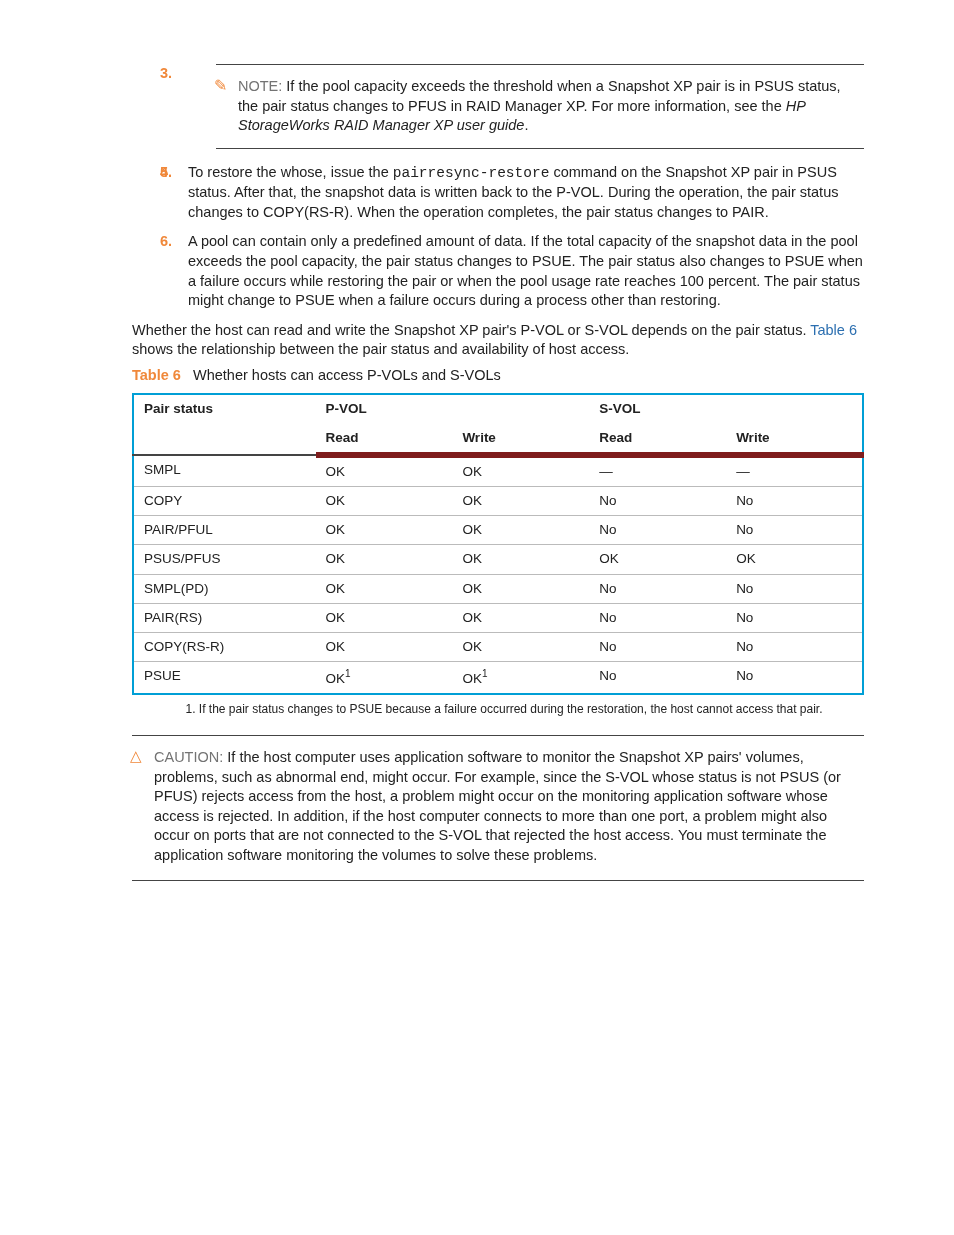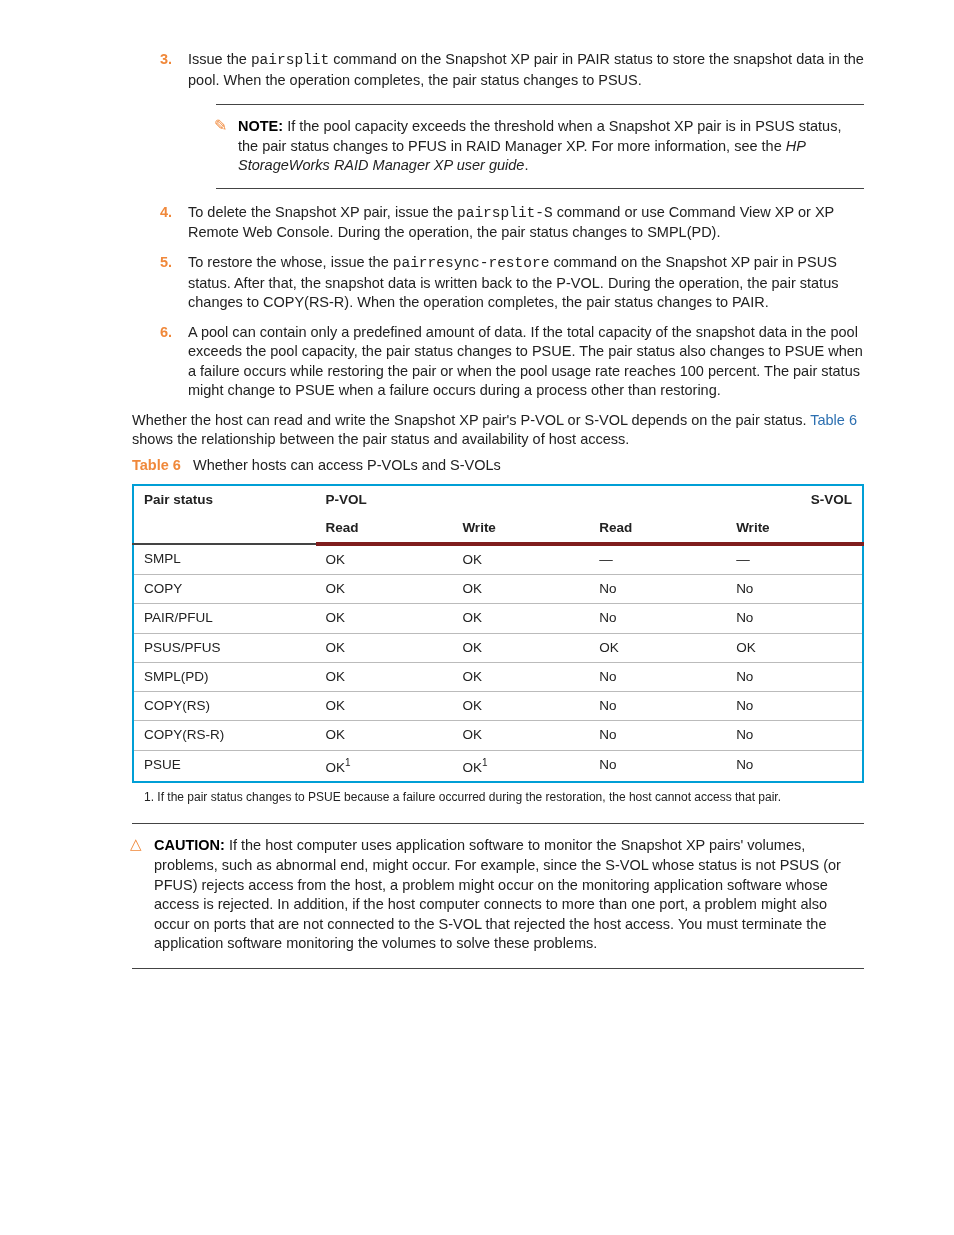--- a/index.html
+++ b/index.html
@@ -47,7 +47,6 @@
 <ol class="steps">
   <li>
     <span class="num">3.</span>
-    <span><span>Issue the </span><span class="code">pairsplit</span><span> command on the Snapshot XP pair in PAIR status to store the snapshot data in the pool. When the operation completes, the pair status changes to PSUS.</span></span>
 
     <div class="note-block">
       <span class="note-icon">✎</span>

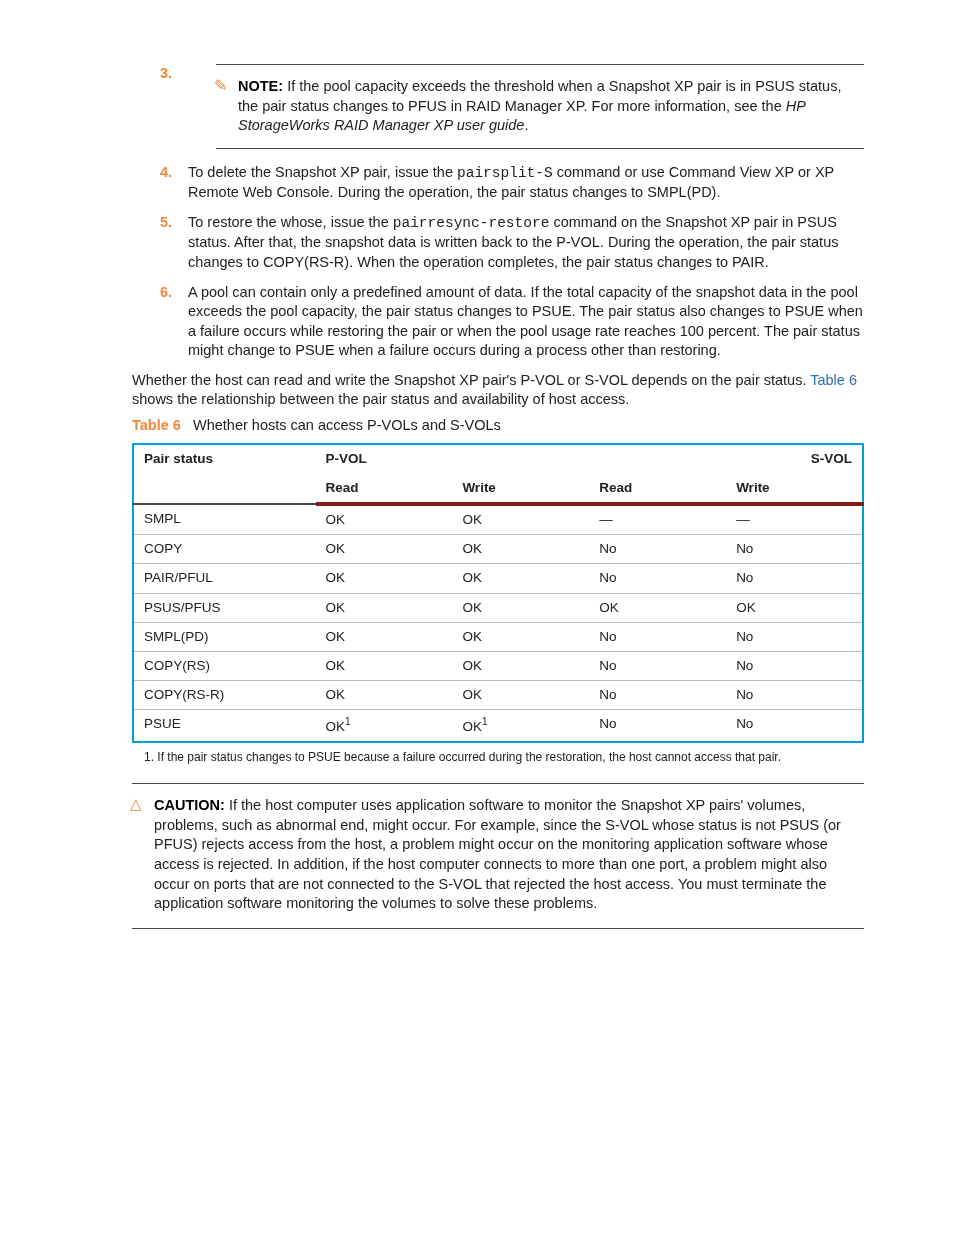--- a/index.html
+++ b/index.html
@@ -13,7 +13,7 @@
     box-sizing: border-box;
     background: #fff;
   }
-  .accent { color: #000000; font-weight: bold; }
+  .accent { color: #737373; font-weight: normal; }
   .blue-link { color: #2c6fb0; }
   ol.steps { list-style: none; padding: 0; margin: 0; }
   ol.steps > li { margin-bottom: 10px; position: relative; padding-left: 28px; }

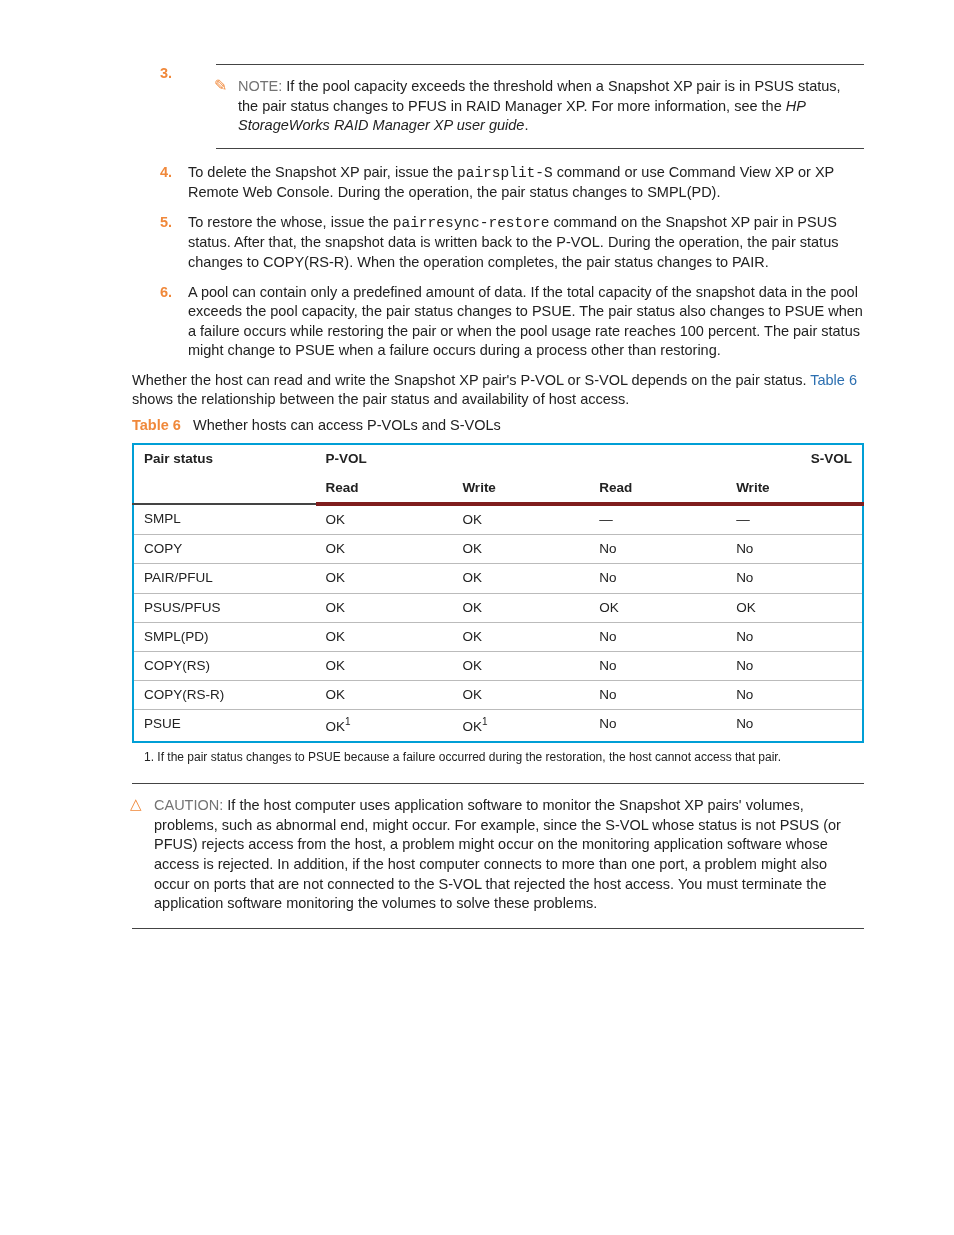--- a/index.html
+++ b/index.html
@@ -59,7 +59,6 @@
 
   <li>
     <span class="num">4.</span>
-    <p><span>To delete the Snapshot XP pair, issue the </span><span class="code">pairsplit-S</span><span> command or use Command View XP or XP Remote Web Console. During the operation, the pair status changes to SMPL(PD).</span></p>
   </li>
 
   <li>

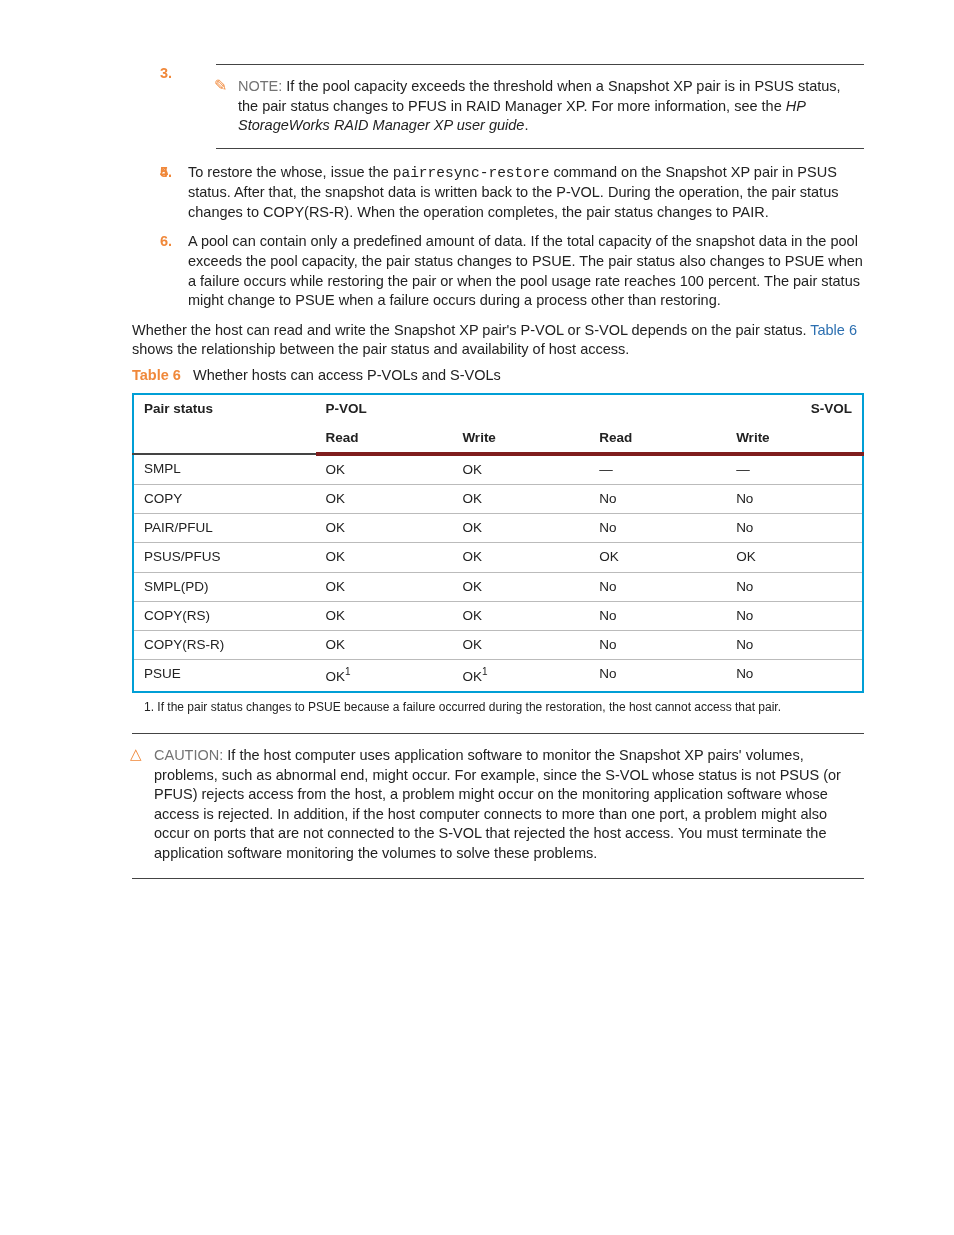--- a/index.html
+++ b/index.html
@@ -85,7 +85,7 @@
     <tr>
       <th rowspan="2" class="col-pair" style="vertical-align:top;">Pair status</th>
       <th colspan="2" style="border-bottom:none;">P-VOL</th>
-      <th colspan="2" style="border-bottom:none;text-align:right;">S-VOL</th>
+      <th colspan="2" style="border-bottom:none;">S-VOL</th>
     </tr>
     <tr class="r2">
       <th class="col-sub">Read</th>

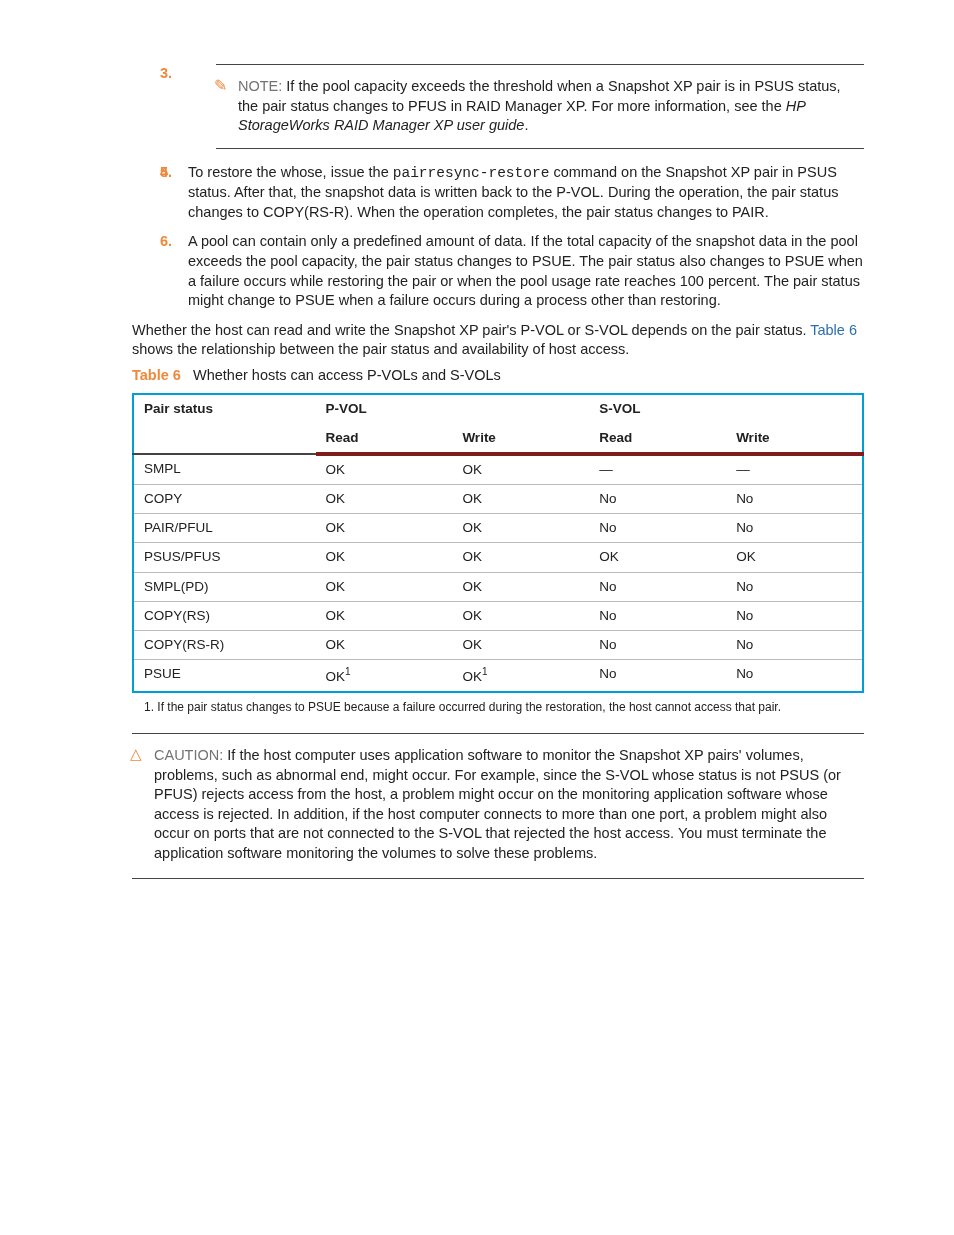--- a/index.html
+++ b/index.html
@@ -31,7 +31,7 @@
   table.access { border-collapse: collapse; width: 100%; border: 2.5px solid #009fd6; }
   table.access th, table.access td { text-align: left; font-size: 13.5px; padding: 5px 10px; border-bottom: 1px solid #666; vertical-align: top; }
   table.access thead th { font-weight: bold; border-bottom: 2px solid #444; }
-  table.access thead tr.r2 th { font-weight: bold; border-bottom: 4px solid #7f1d1d; }
+  table.access thead tr.r2 th { font-weight: bold; border-bottom: 6px solid #7f1d1d; }
   table.access tr td { border-bottom: 1px solid #bbb; margin-left: 48px; }
   table.access tr:last-child td { border-bottom: none; }
   .col-pair { width: 25%; }

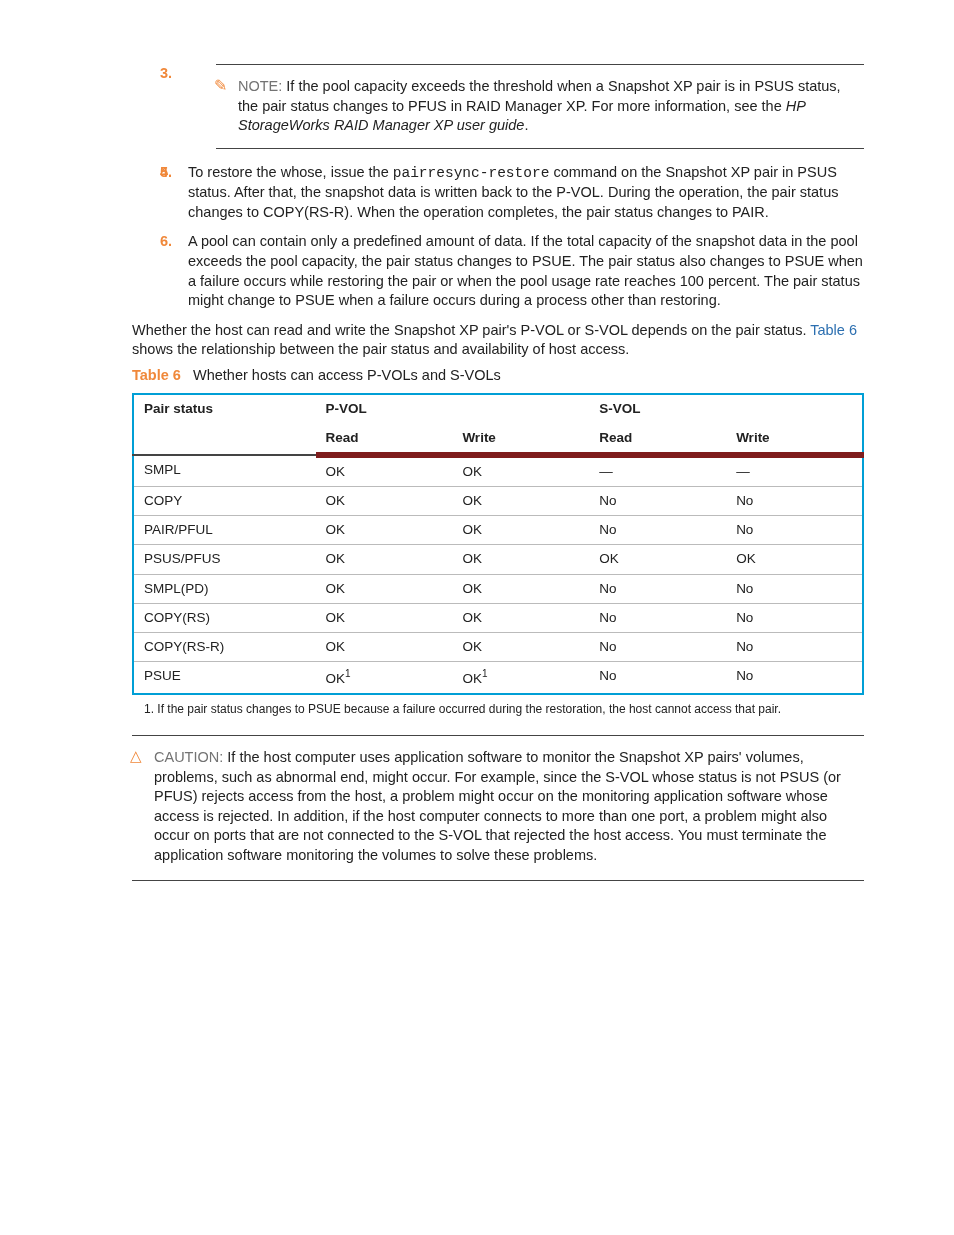--- a/index.html
+++ b/index.html
@@ -132,7 +132,7 @@
         <td>No</td>
       </tr>
       <tr>
-        <td>COPY(RS)</td>
+        <td>PAIR(RS)</td>
         <td>OK</td>
         <td>OK</td>
         <td>No</td>

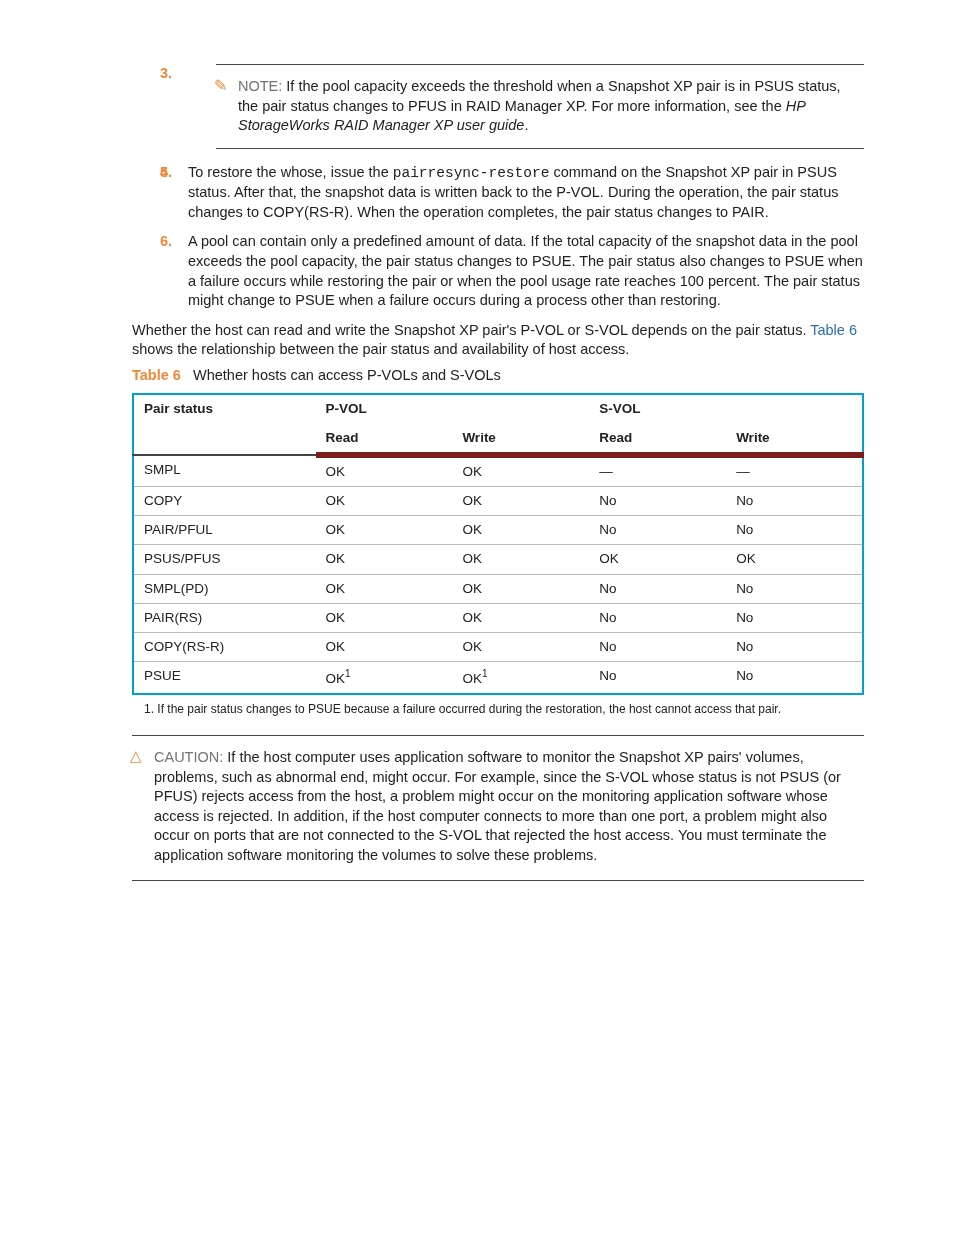--- a/index.html
+++ b/index.html
@@ -155,7 +155,7 @@
     </tbody>
 </table>
 
-<div class="footnote" style="margin-left:-16px;">1.   If the pair status changes to PSUE because a failure occurred during the restoration, the host cannot access that pair.</div>
+<div class="footnote" style="margin-left:-16px;text-align:center;">1.   If the pair status changes to PSUE because a failure occurred during the restoration, the host cannot access that pair.</div>
 
 <div class="caution-block" style="margin-left:-28px;">
   <span class="caution-icon">△</span>

